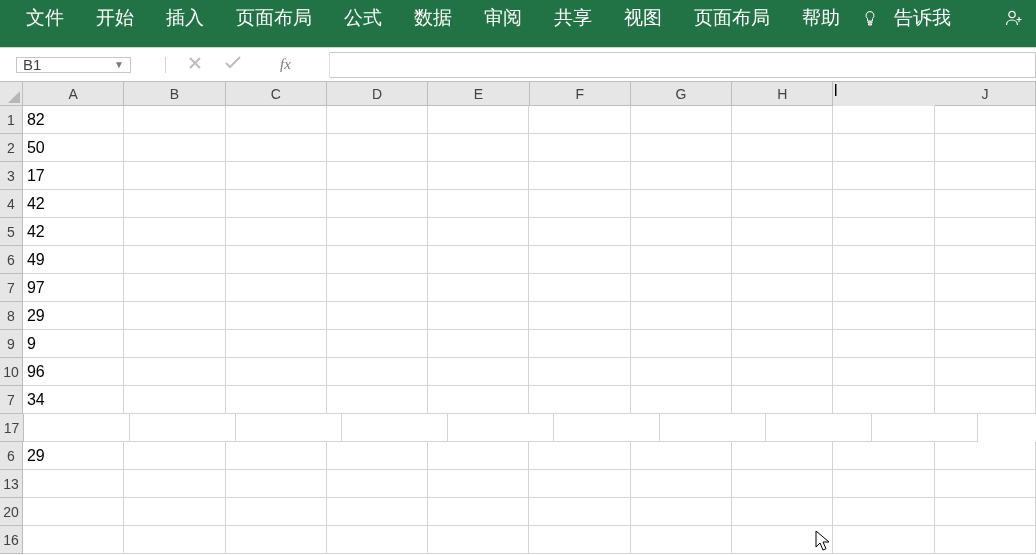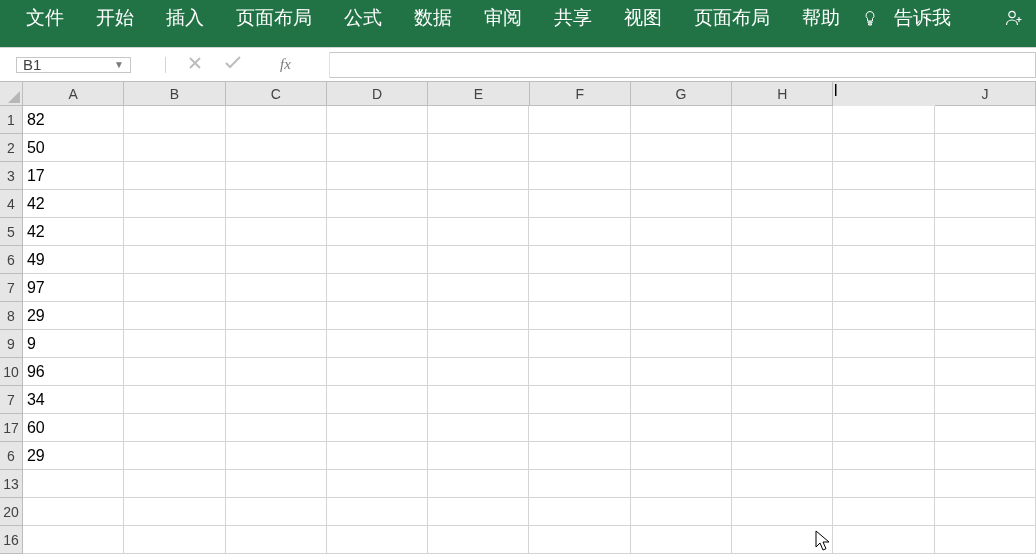--- a/index.html
+++ b/index.html
@@ -407,7 +407,6 @@
       </div>
       <div class="row">
         <div class="row-header">17</div>
-        <div class="cell col-A">60</div>
         <div class="cell col-B"></div>
         <div class="cell col-C"></div>
         <div class="cell col-D"></div>

